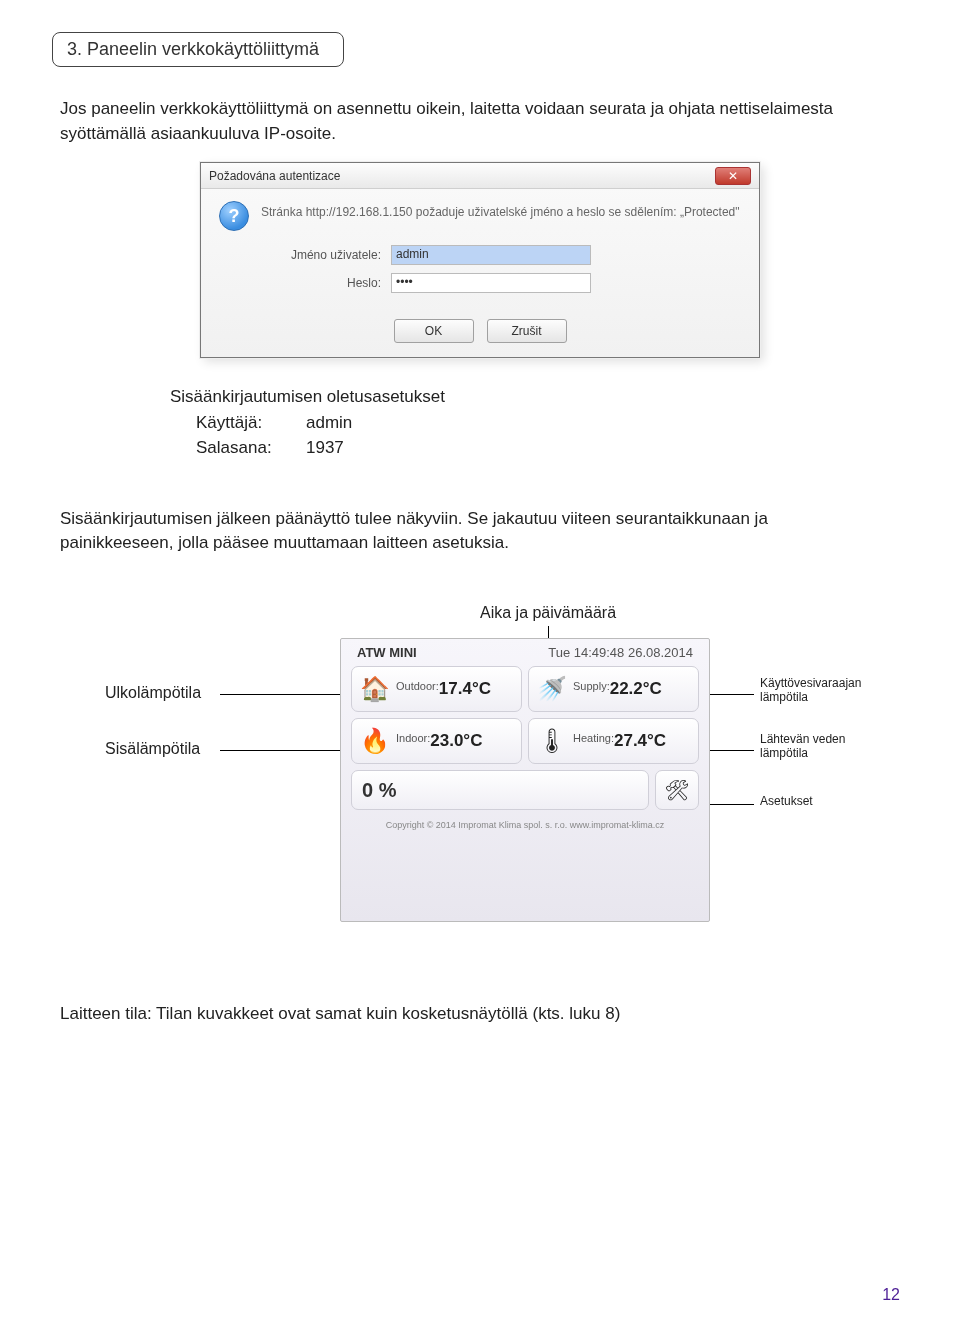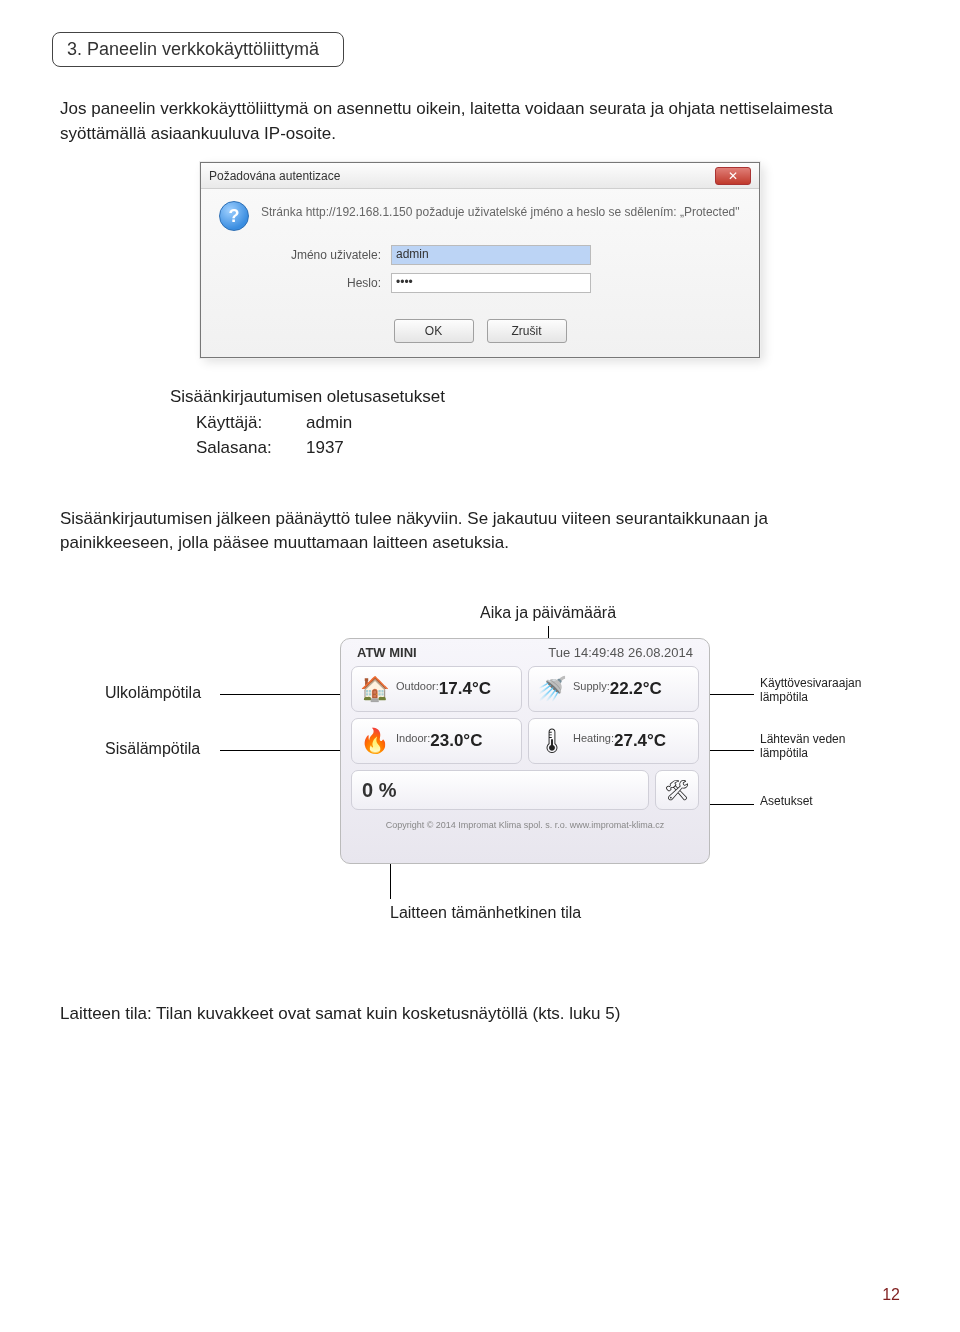--- a/index.html
+++ b/index.html
@@ -100,9 +100,9 @@
   .diagram-wrap { position:relative;margin-top:48px;height:320px; }
   .time-label { position:absolute;left:420px;top:0;font-size:16px; }
   .panel {
-    position:absolute;left:280px;top:34px;width:370px;height:226px;
+    position:absolute;left:280px;top:34px;width:370px;height:284px;
     background:linear-gradient(#f7f6fb,#e8e6ee);
-    border:1px solid #bbb;border-radius:10px;
+    border:1px solid #bbb;border-radius:2px;
     font-family:Arial,sans-serif;
   }
   .panel-head {

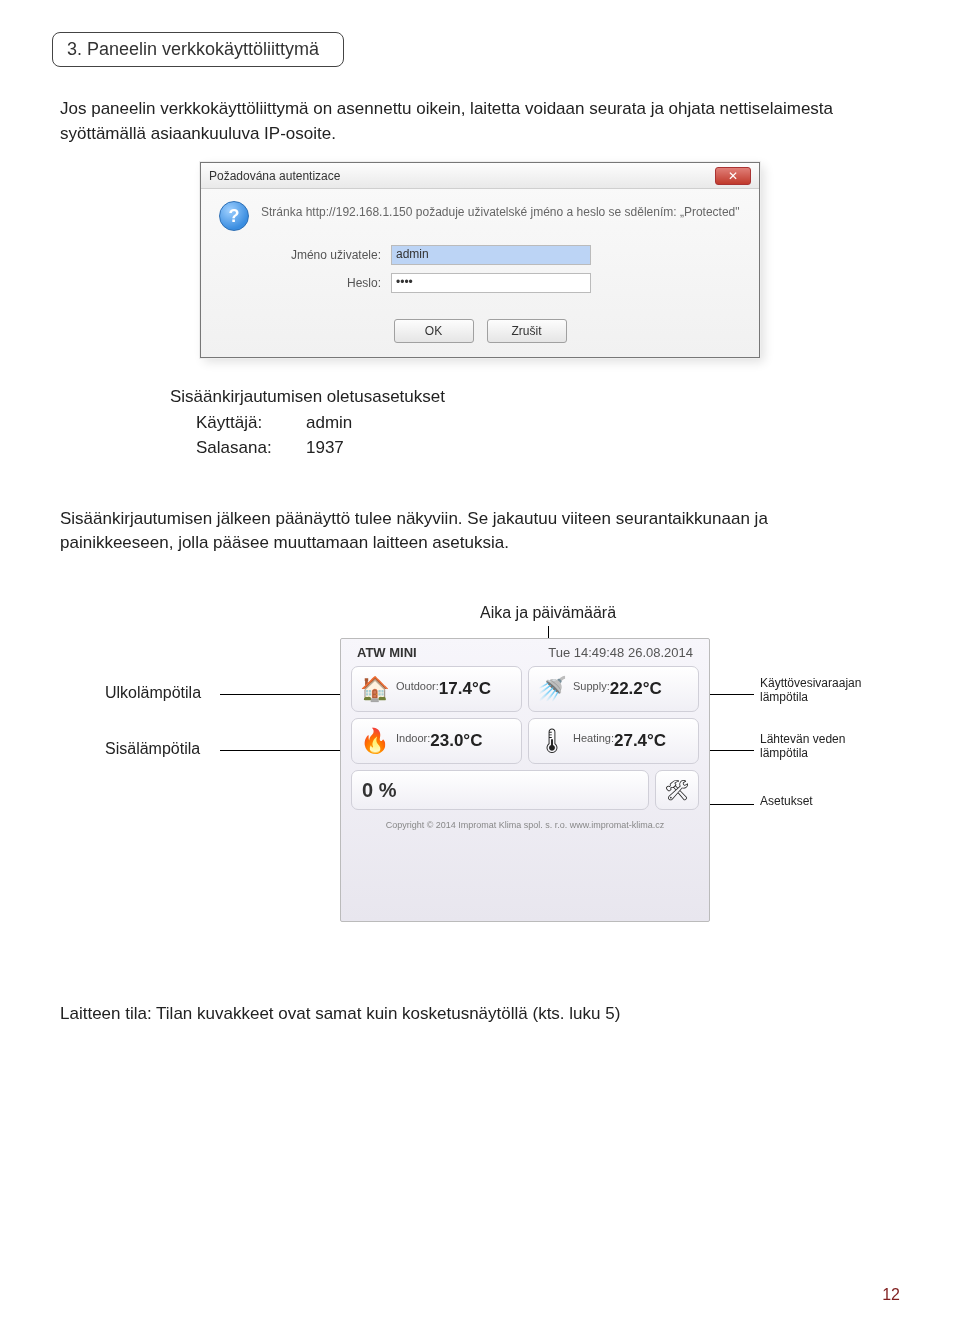--- a/index.html
+++ b/index.html
@@ -273,7 +273,7 @@
   </div>
 </div>
 
-<p class="footer-note">Laitteen tila: Tilan kuvakkeet ovat samat kuin kosketusnäytöllä (kts. luku 5)</p>
+<p class="footer-note">Laitteen tila: Tilan kuvakkeet ovat samat kuin kosketusnäytöllä (kts. luku 8)</p>
 
 <div class="page-num">12</div>
 

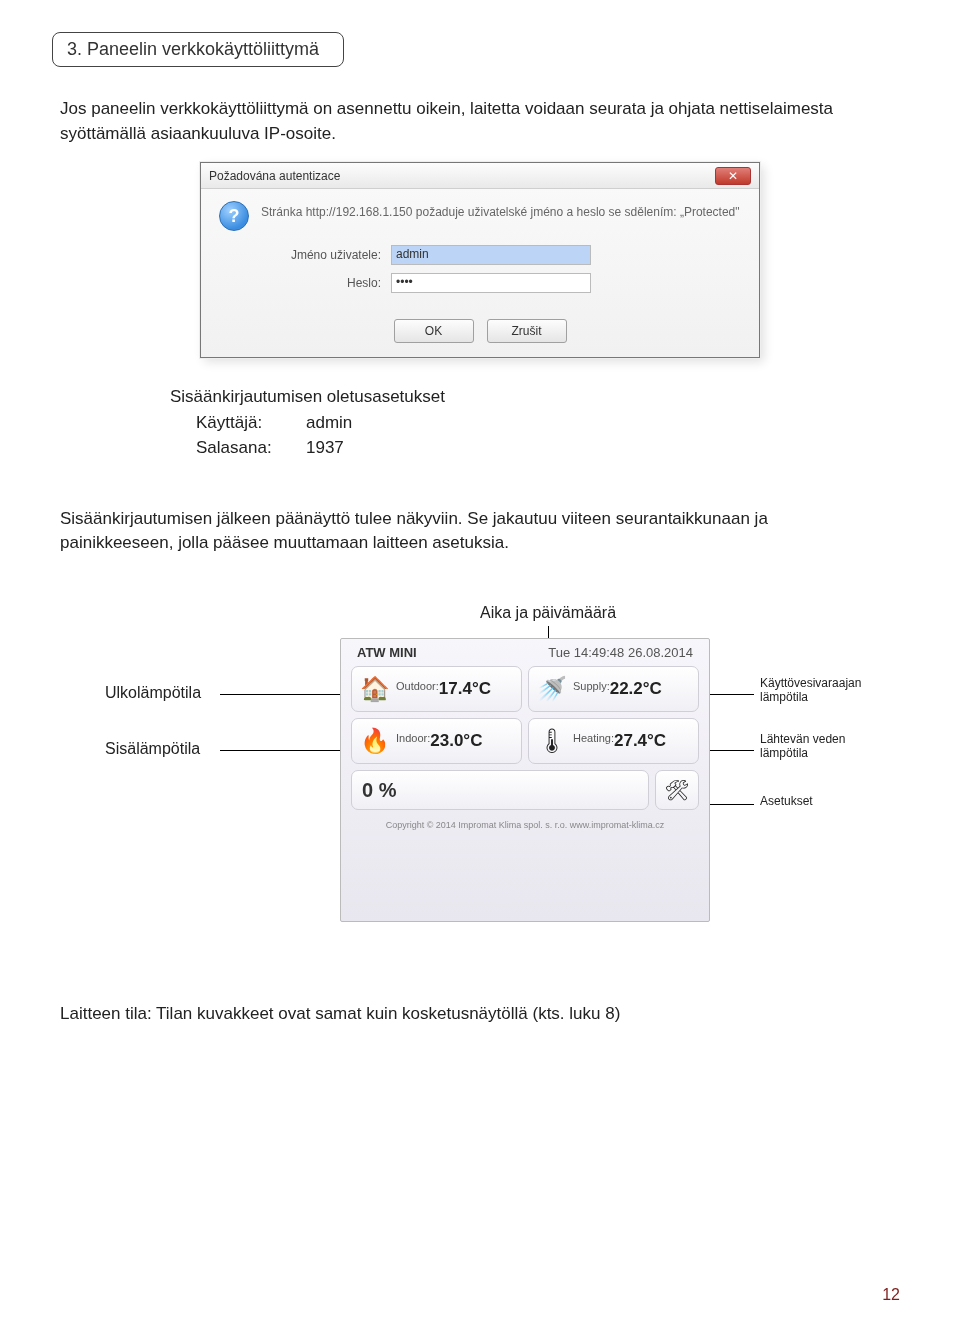--- a/index.html
+++ b/index.html
@@ -142,7 +142,7 @@
   .dot { position:absolute;width:7px;height:7px;background:#000;border-radius:50%; }
   .bottom-label { position:absolute;left:330px;top:300px;font-size:16px; }
   .footer-note { margin-top:80px;font-size:17px; }
-  .page-num { position:absolute;right:60px;bottom:28px;font-size:16px;color:#7f1d1d; }
+  .page-num { position:absolute;right:60px;bottom:28px;font-size:16px;color:#4c1d95; }
 </style>
 </head>
 <body>

